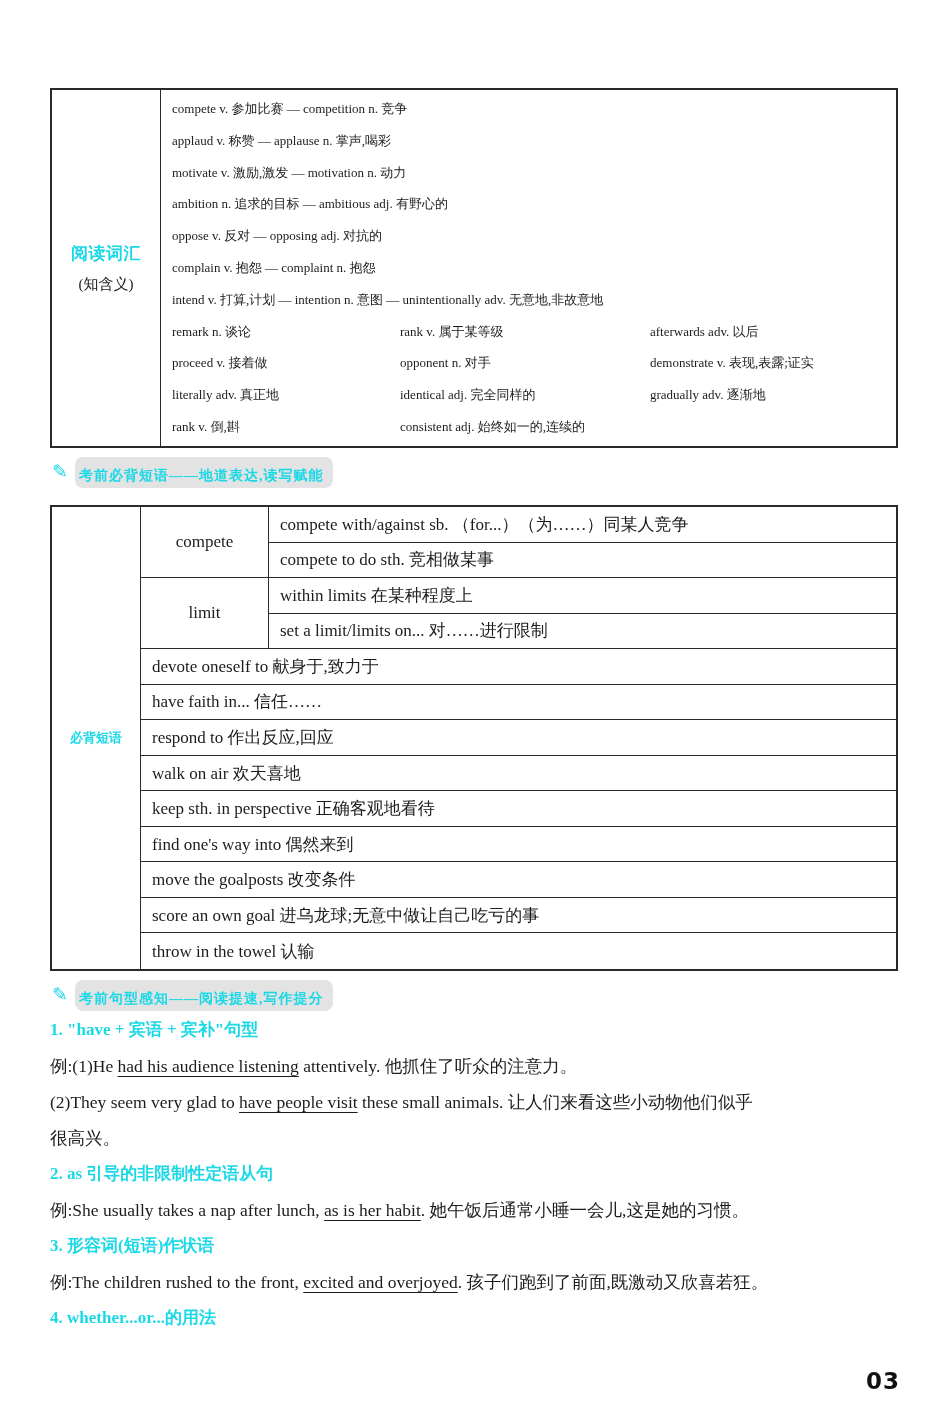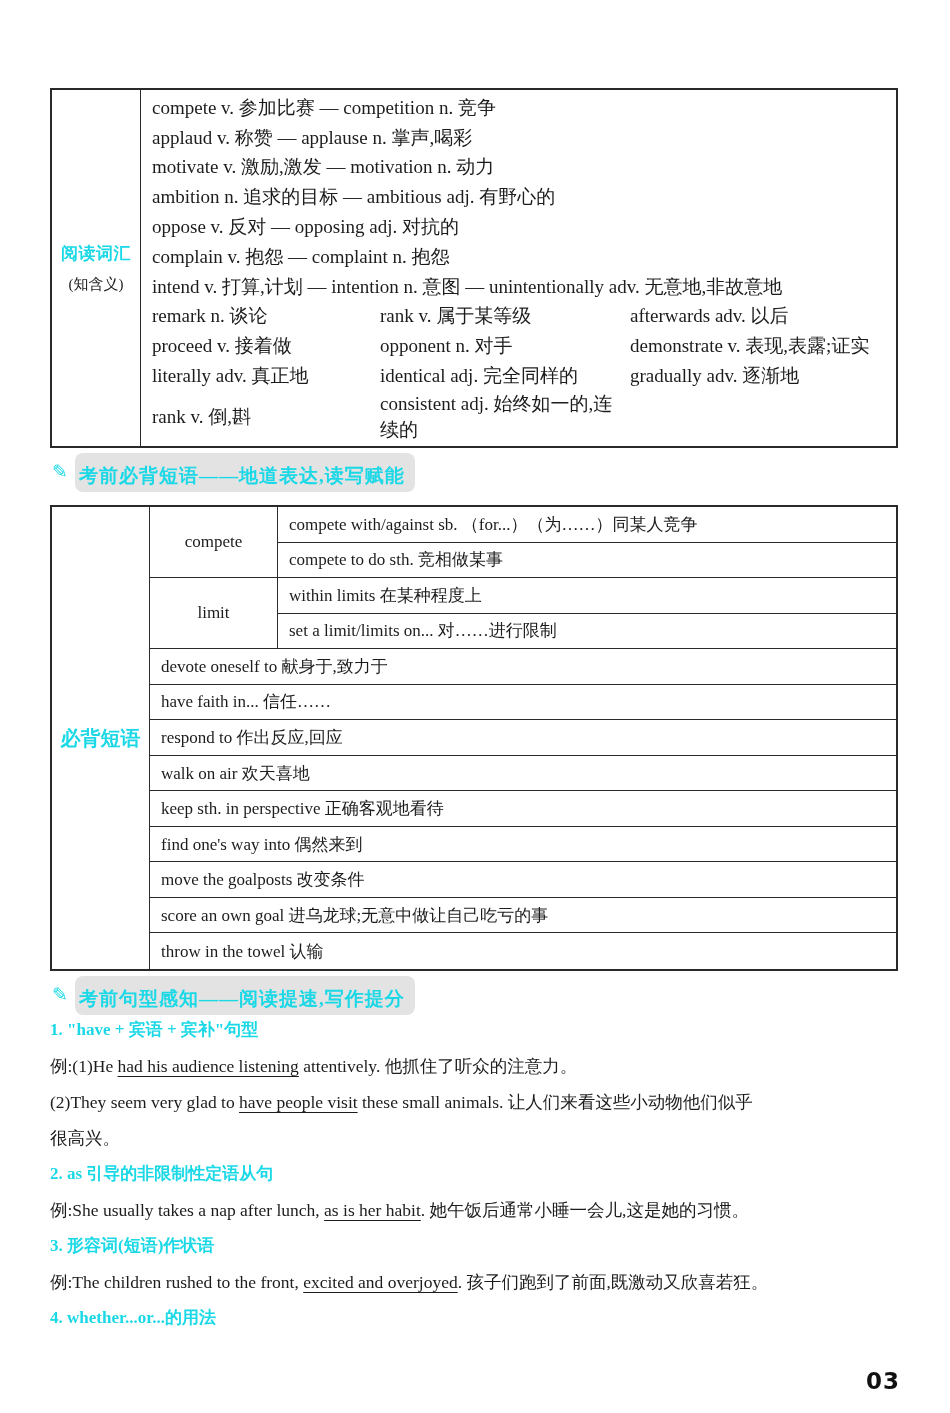--- a/index.html
+++ b/index.html
@@ -26,7 +26,7 @@
   .vt-label .lab-main{color:var(--accent);font-weight:bold;font-size:17px;letter-spacing:0.5px;}
   .vt-label .lab-sub{font-size:15px;}
   .vt-content{flex:1;display:flex;flex-direction:column;padding:3px 0;}
-  .vline{flex:1;display:flex;align-items:center;padding-left:11px;font-size:19px;}
+  .vline{flex:1;display:flex;align-items:center;padding-left:11px;font-size:13px;}
   .vline.vgrid{display:grid;grid-template-columns:228px 250px auto;align-items:center;}
   
   .band{position:absolute;left:52px;display:flex;align-items:center;height:28px;}

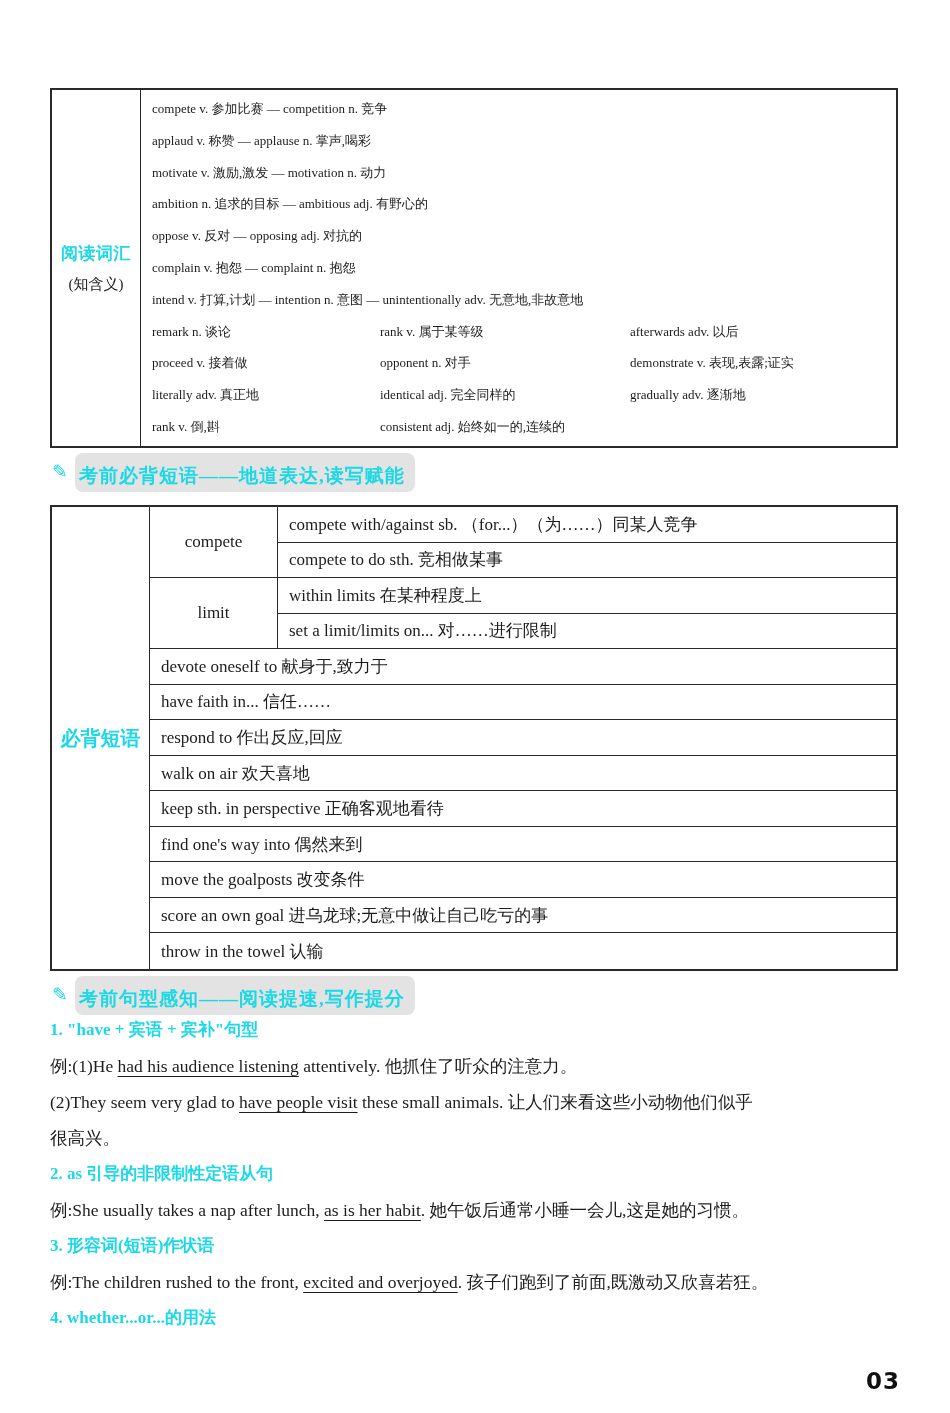--- a/index.html
+++ b/index.html
@@ -20,7 +20,7 @@
     border:2px solid var(--line);display:flex;box-sizing:border-box;
   }
   .vt-label{
-    width:89px;border-right:1px solid var(--line);display:flex;flex-direction:column;
+    width:109px;border-right:1px solid var(--line);display:flex;flex-direction:column;
     justify-content:center;align-items:center;gap:10px;box-sizing:border-box;
   }
   .vt-label .lab-main{color:var(--accent);font-weight:bold;font-size:17px;letter-spacing:0.5px;}

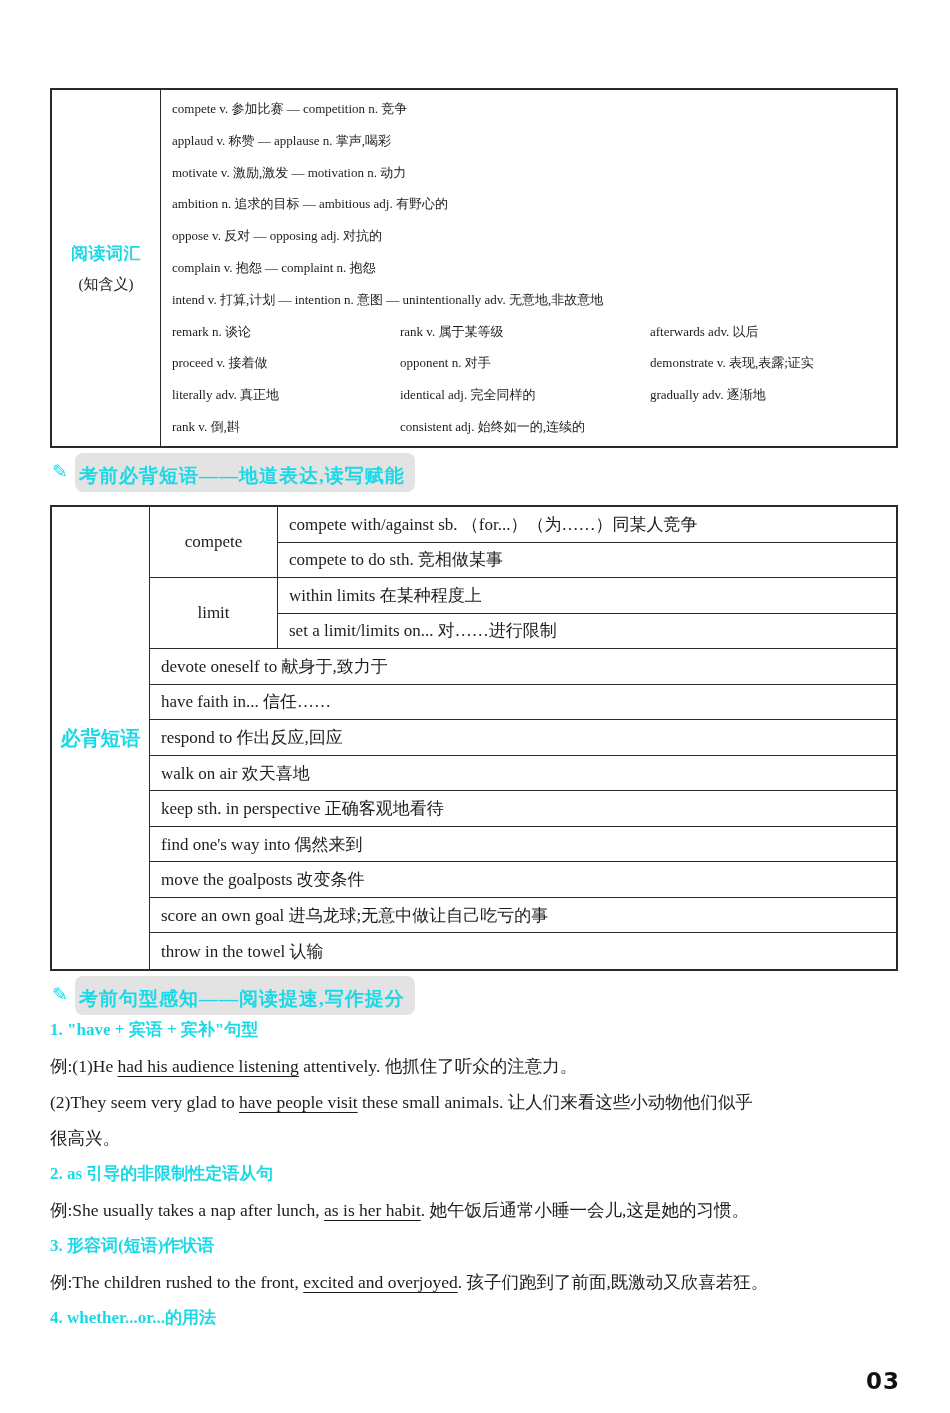--- a/index.html
+++ b/index.html
@@ -32,7 +32,7 @@
   .band{position:absolute;left:52px;display:flex;align-items:center;height:28px;}
   .pencil{color:var(--accent);font-size:19px;margin-right:7px;transform:translateY(-1px);}
   .hl{
-    background:var(--hl);color:var(--accent);font-weight:bold;font-size:19px;
+    background:var(--hl);color:var(--accent);font-weight:bold;font-size:14px;
     padding:10px 10px 3px 4px;letter-spacing:1px;border-radius:8px;
   }
   

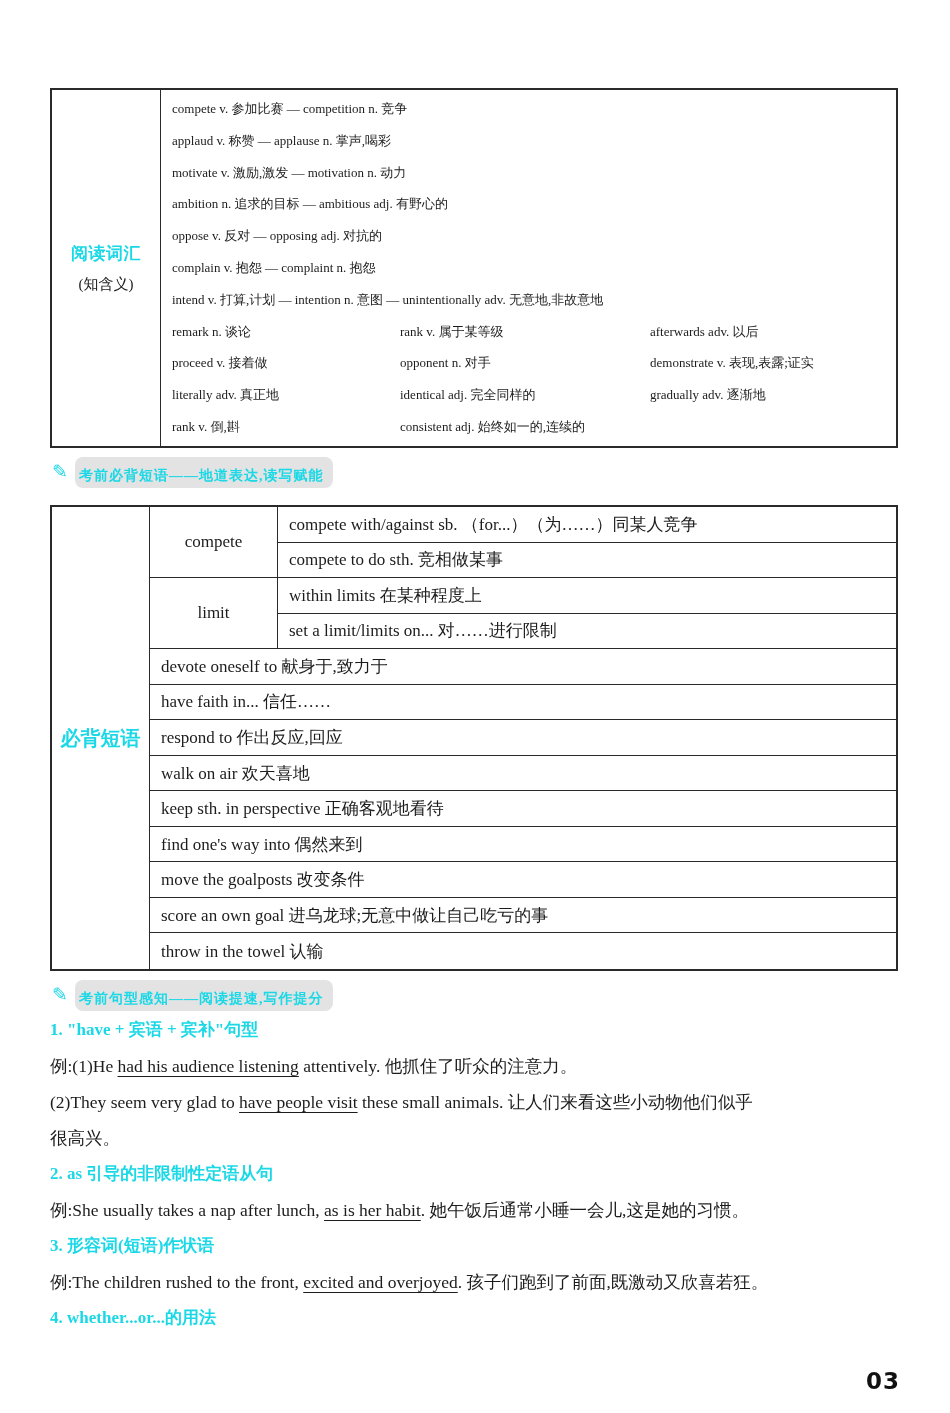--- a/index.html
+++ b/index.html
@@ -41,8 +41,8 @@
     border:2px solid var(--line);display:flex;box-sizing:border-box;
   }
   .pt-label{
-    width:98px;border-right:1px solid var(--line);display:flex;align-items:center;
-    justify-content:center;color:var(--accent);font-weight:bold;font-size:20px;box-sizing:border-box;
+    width:89px;border-right:1px solid var(--line);display:flex;align-items:center;
+    justify-content:center;color:var(--accent);font-weight:bold;font-size:13px;box-sizing:border-box;
   }
   .pt-body{flex:1;display:grid;grid-template-columns:128px 1fr;grid-template-rows:repeat(13,1fr);}
   .pcell{border-bottom:1px solid var(--line);display:flex;align-items:center;font-size:17px;box-sizing:border-box;}

